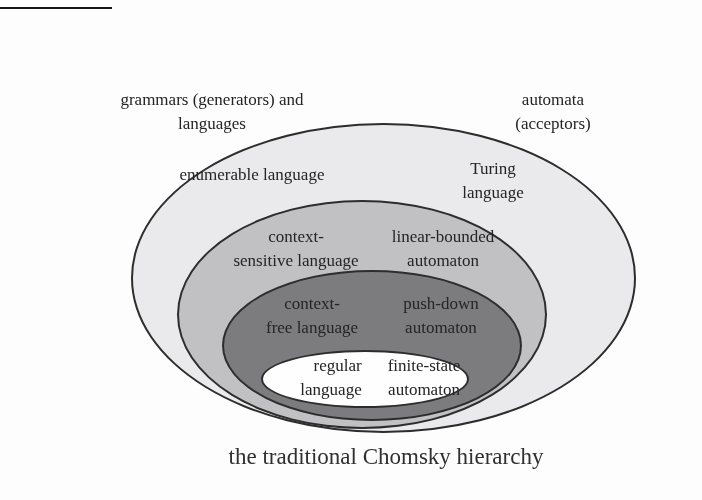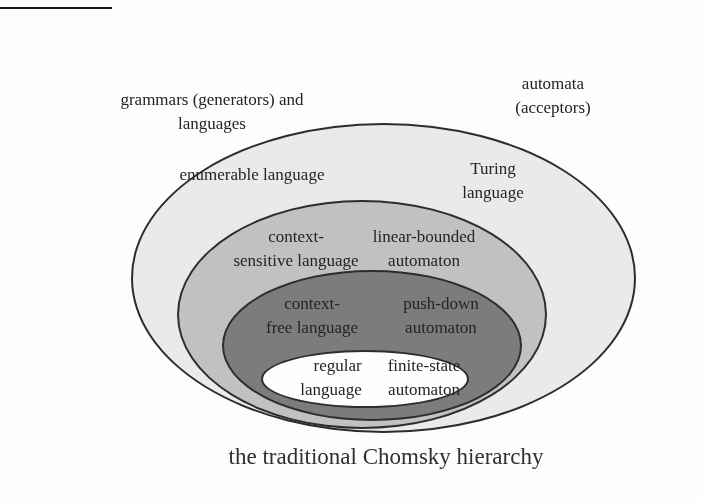--- a/index.html
+++ b/index.html
@@ -57,7 +57,7 @@
   }
   
   .pos-grammars { left: 212px; top: 112px; }
-  .pos-automata { left: 553px; top: 96px; }
+  .pos-automata { left: 553px; top: 112px; }
   .pos-re-lang  { left: 252px; top: 175px; }
   .pos-turing   { left: 493px; top: 181px; }
   .pos-cs-lang  { left: 296px; top: 249px; }

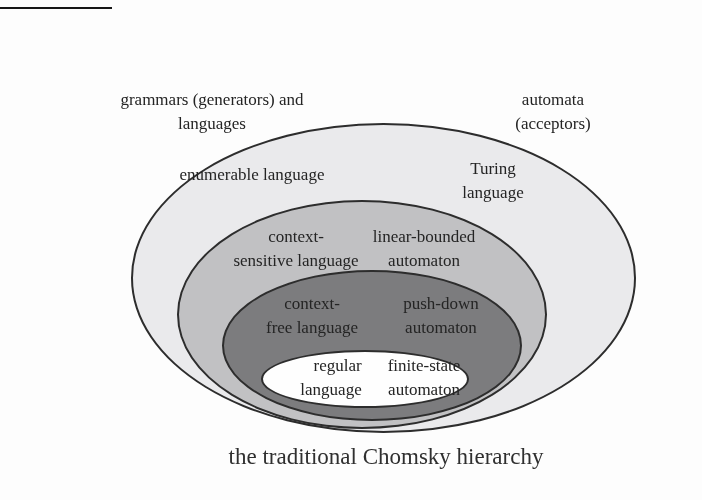--- a/index.html
+++ b/index.html
@@ -61,7 +61,7 @@
   .pos-re-lang  { left: 252px; top: 175px; }
   .pos-turing   { left: 493px; top: 181px; }
   .pos-cs-lang  { left: 296px; top: 249px; }
-  .pos-lba      { left: 424px; top: 249px; }
+  .pos-lba      { left: 443px; top: 249px; }
   .pos-cf-lang  { left: 312px; top: 316px; }
   .pos-pda      { left: 441px; top: 316px; }
   .pos-reg-lang { left: 331px; top: 378px; text-align: right; }

